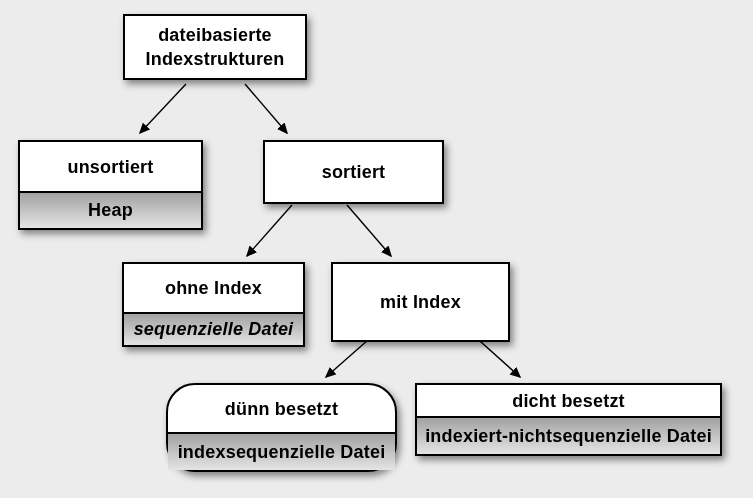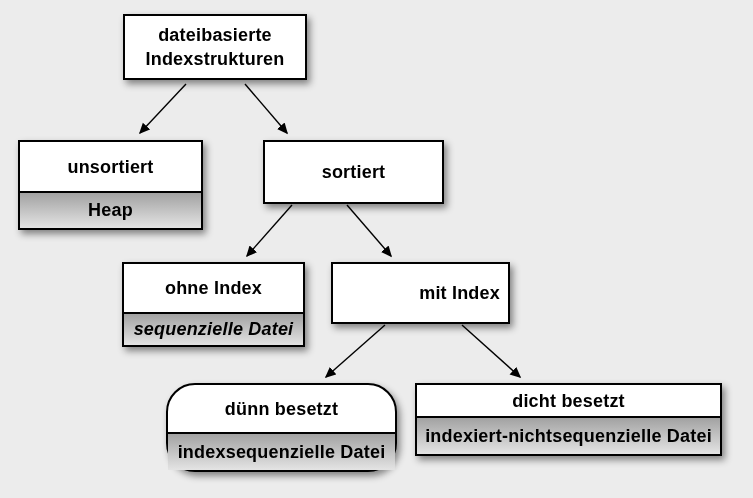--- a/index.html
+++ b/index.html
@@ -98,7 +98,7 @@
     <div class="sub" style="height:33px;font-style:italic;">sequenzielle Datei</div>
   </div>
 
-  <div class="node" style="left:331px; top:262px; width:179px; height:62px;align-items:flex-end;">
+  <div class="node" style="left:331px; top:262px; width:179px; height:80px;">
     <div class="main">mit Index</div>
   </div>
 

